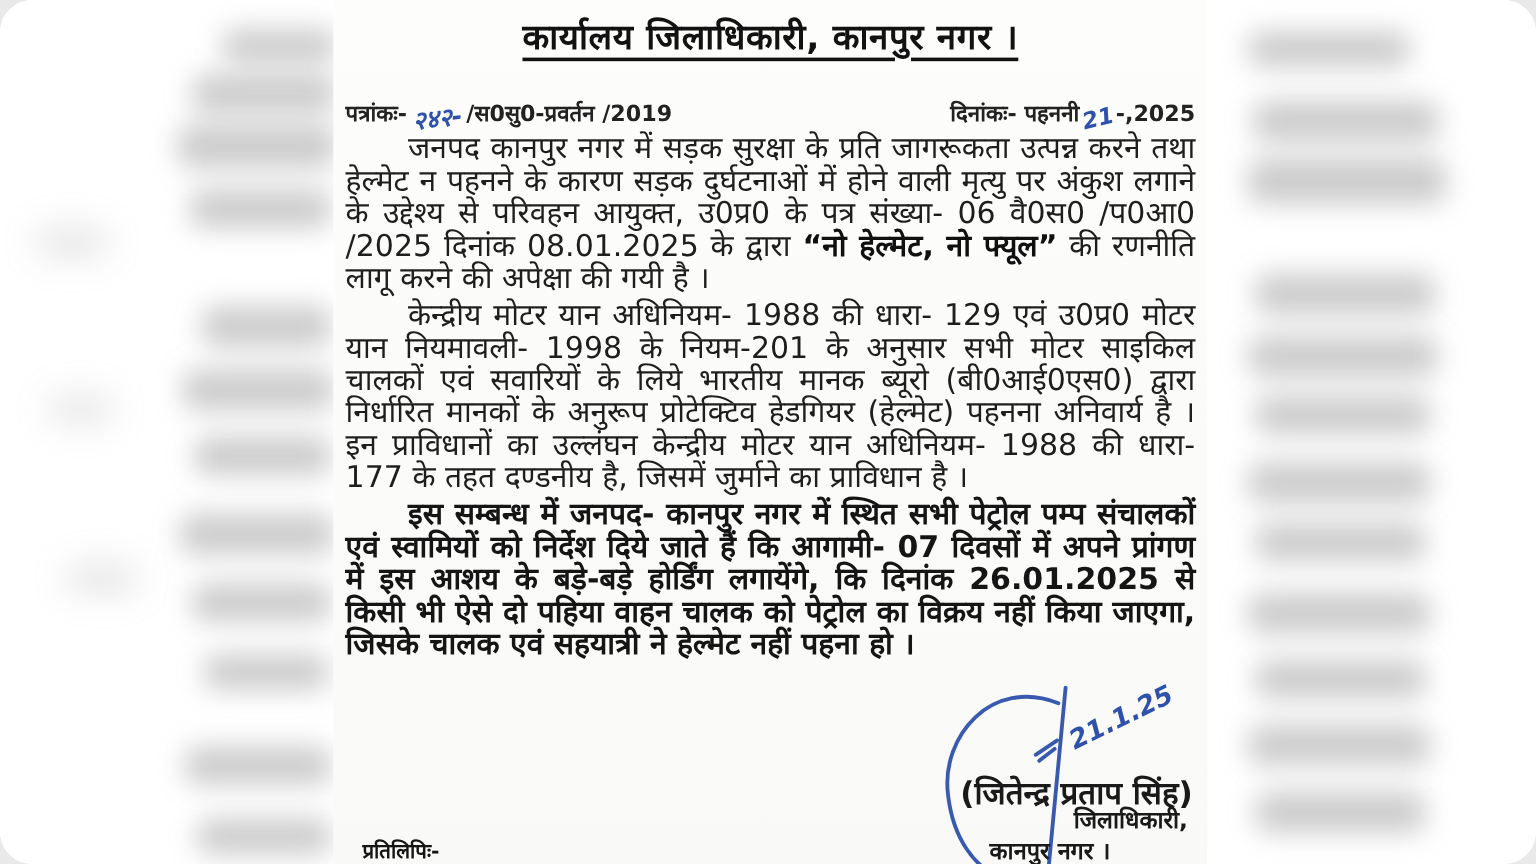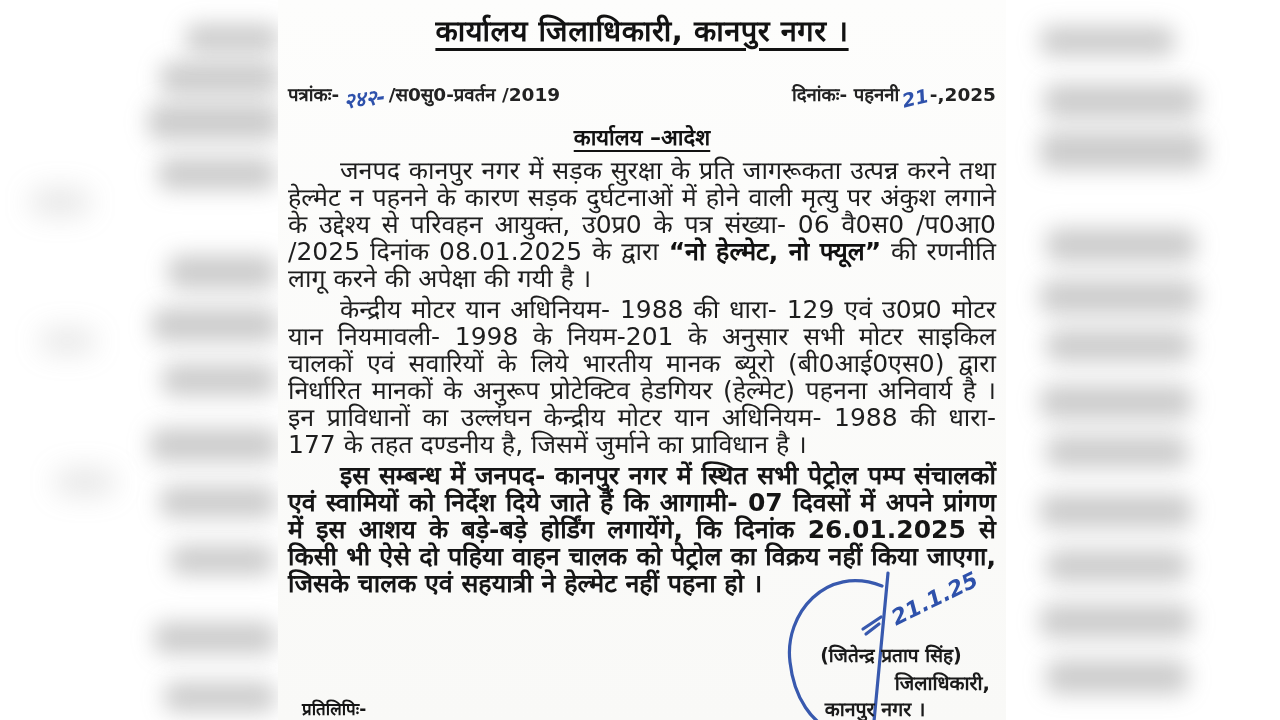--- a/index.html
+++ b/index.html
@@ -8,6 +8,7 @@
     background:#ffffff;
     font-family:"DejaVu Sans","Liberation Sans",sans-serif;
     color:#1d1d1d;
+    border-radius:27px;
   }
   
   .blur-side{position:absolute;top:0;height:720px;overflow:hidden;background:#ffffff;}

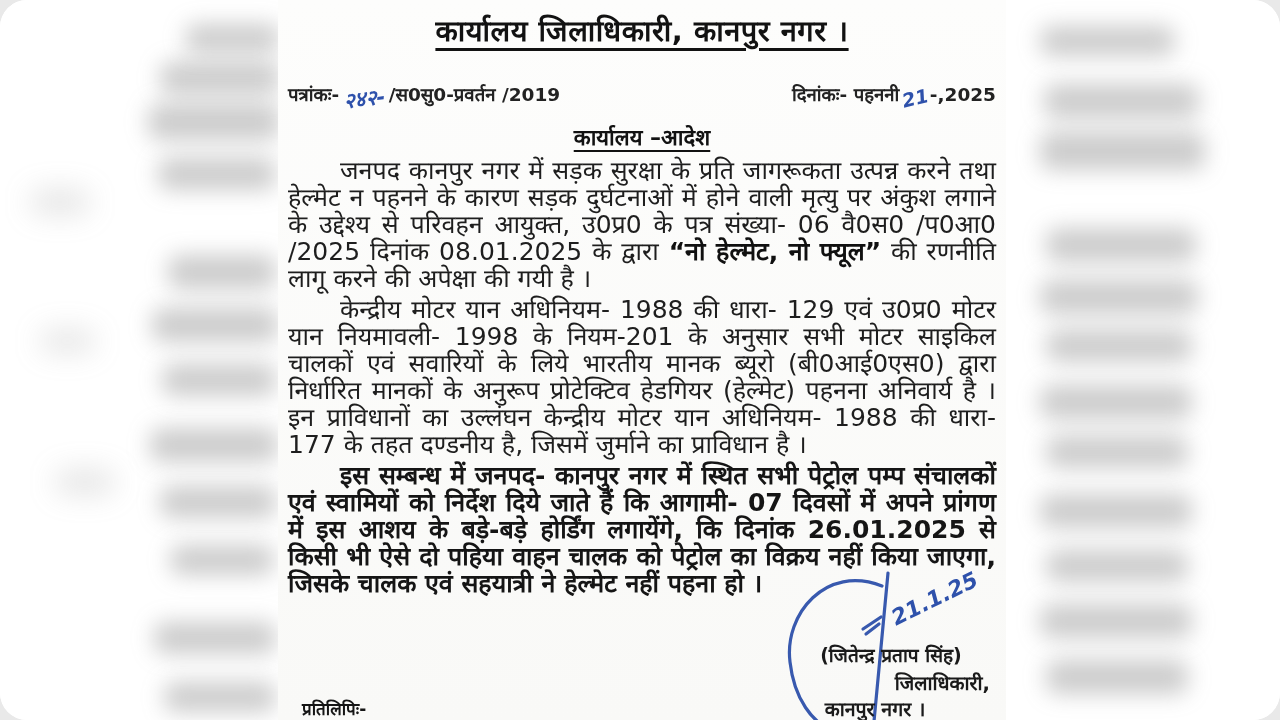--- a/index.html
+++ b/index.html
@@ -115,7 +115,6 @@
       </div>
     </div>
 
-    <h2 class="order-heading">कार्यालय –आदेश</h2>
 
     <p class="para"><span>जनपद कानपुर नगर में सड़क सुरक्षा के प्रति जागरूकता उत्पन्न करने तथा हेल्मेट न पहनने के कारण सड़क दुर्घटनाओं में होने वाली मृत्यु पर अंकुश लगाने के उद्देश्य से परिवहन आयुक्त, उ0प्र0 के पत्र संख्या- 06 वै0स0 /प0आ0 /2025 दिनांक 08.01.2025 के द्वारा </span><span class="b">“नो हेल्मेट, नो फ्यूल”</span><span> की रणनीति लागू करने की अपेक्षा की गयी है ।</span></p>
 

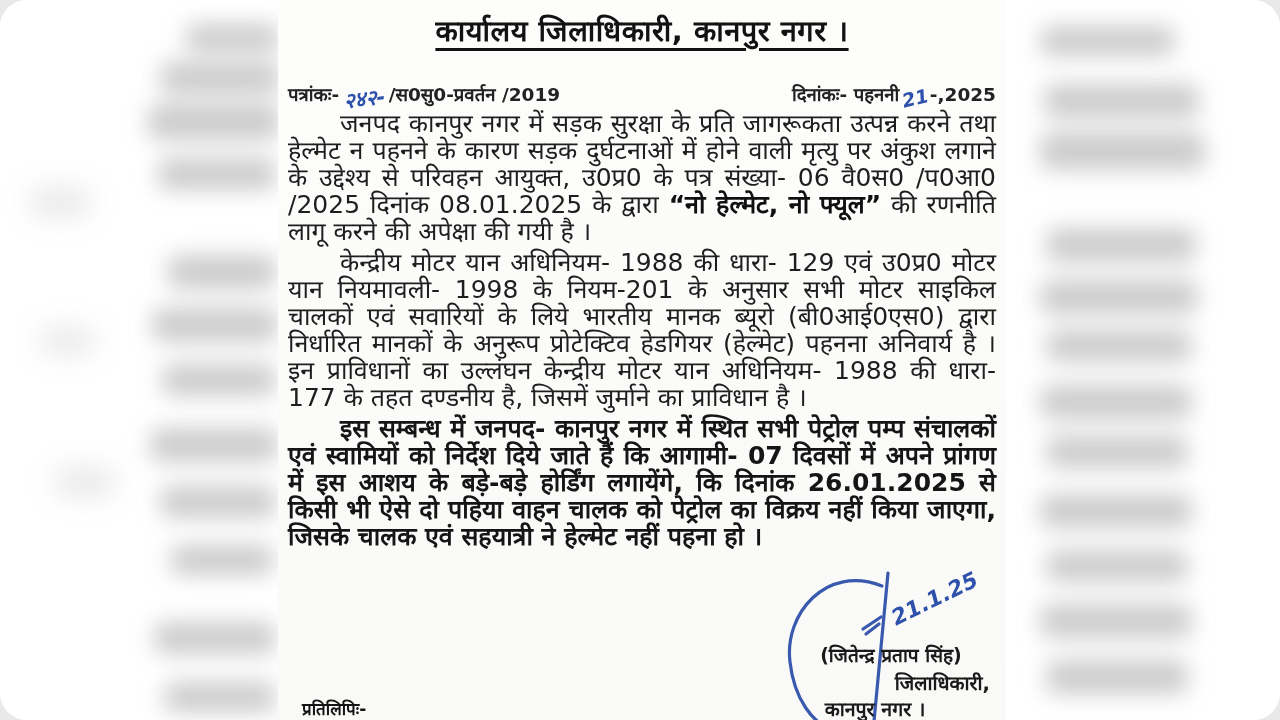--- a/index.html
+++ b/index.html
@@ -57,7 +57,7 @@
     position:absolute;left:128px;top:16px;font-size:22px;font-weight:700;
     color:#2e51ab;transform:rotate(-26deg);font-style:italic;white-space:nowrap;
   }
-  .sig-name{position:absolute;left:16px;top:72px;width:100%;text-align:center;font-size:19px;font-weight:600;color:#1a1a1a;}
+  .sig-name{position:absolute;left:4px;top:72px;width:100%;text-align:right;font-size:26px;font-weight:600;color:#1a1a1a;}
   .sig-role{position:absolute;left:0;top:99px;width:100%;text-align:right;font-size:19.5px;font-weight:600;color:#1a1a1a;}
   .sig-place{position:absolute;left:0;top:125px;width:100%;text-align:center;font-size:19.5px;font-weight:600;color:#1a1a1a;}
   .copy-label{

